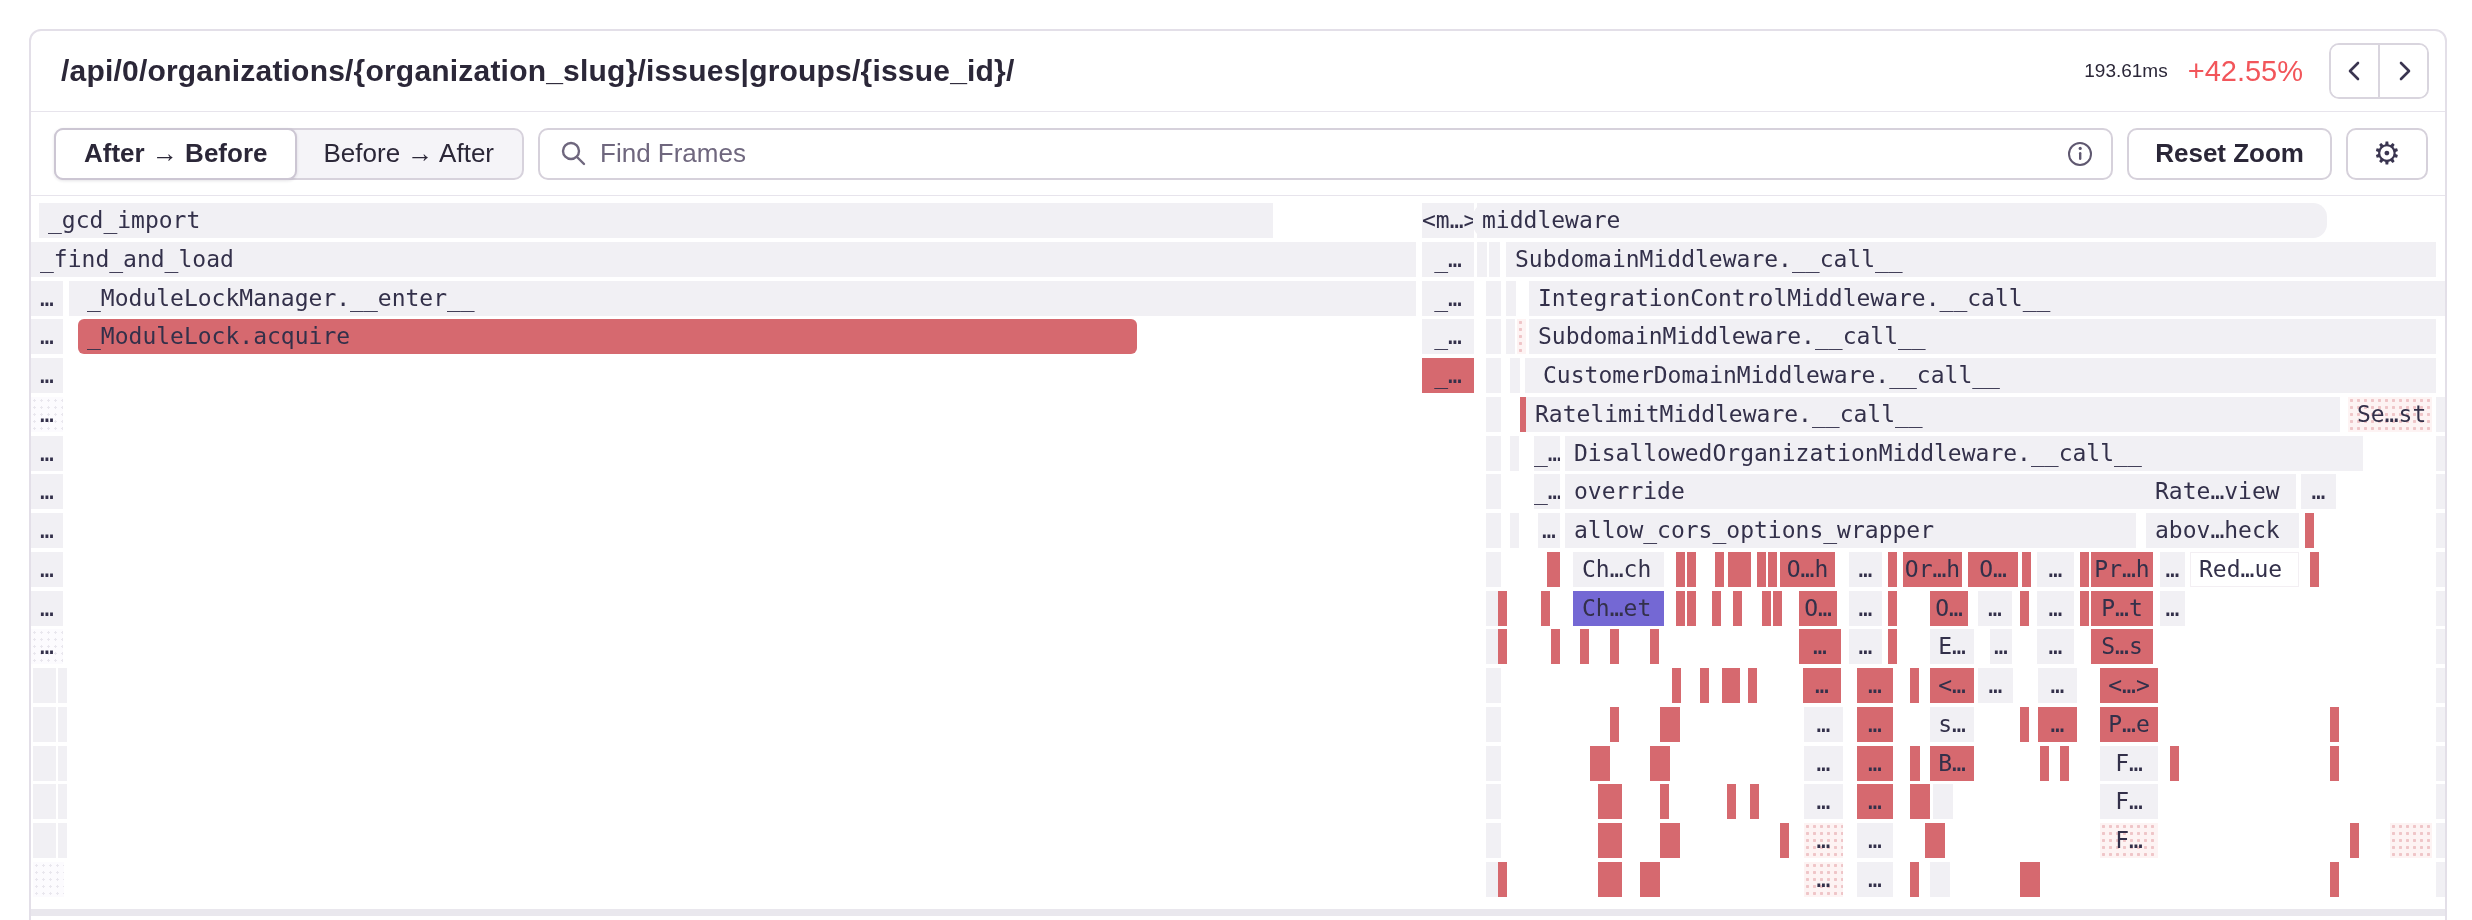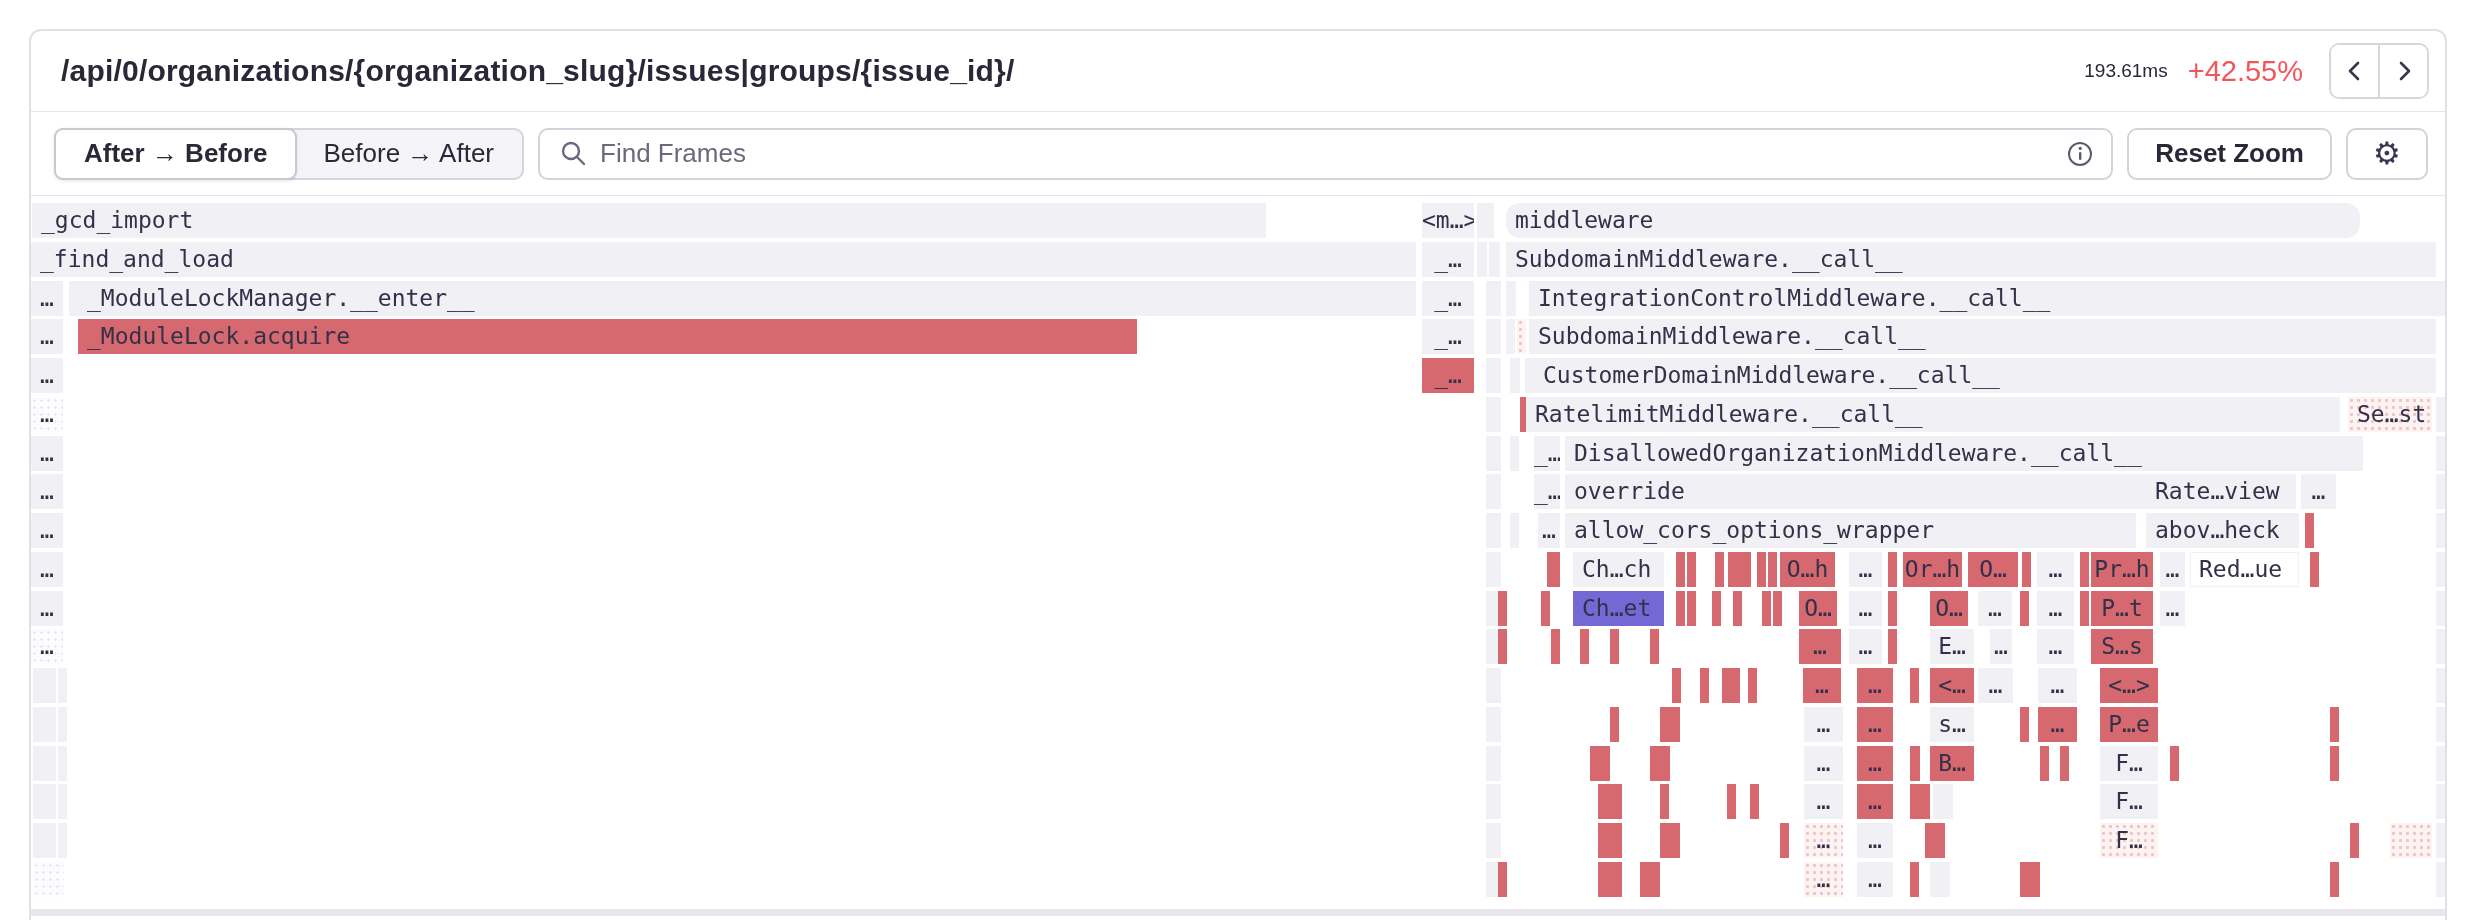--- a/index.html
+++ b/index.html
@@ -97,7 +97,7 @@
 
   <div class="flame" id="flame">
       <div class="frow" style="top: 7px; height: 35px;">
-        <div class="cell c-g" style="left: 1px; width: 1234px;">_gcd_import</div>
+        <div class="cell c-g" style="left: 8px; width: 1234px;">_gcd_import</div>
         <div class="cell c-g ctr" style="left: 1391px; width: 52px;">&lt;m…&gt;</div>
         <div class="cell c-g" style="left: 1446px; width: 17px;"></div>
         <div class="cell c-g" style="left: 1475px; width: 854px; border-radius: 14px;">middleware</div>

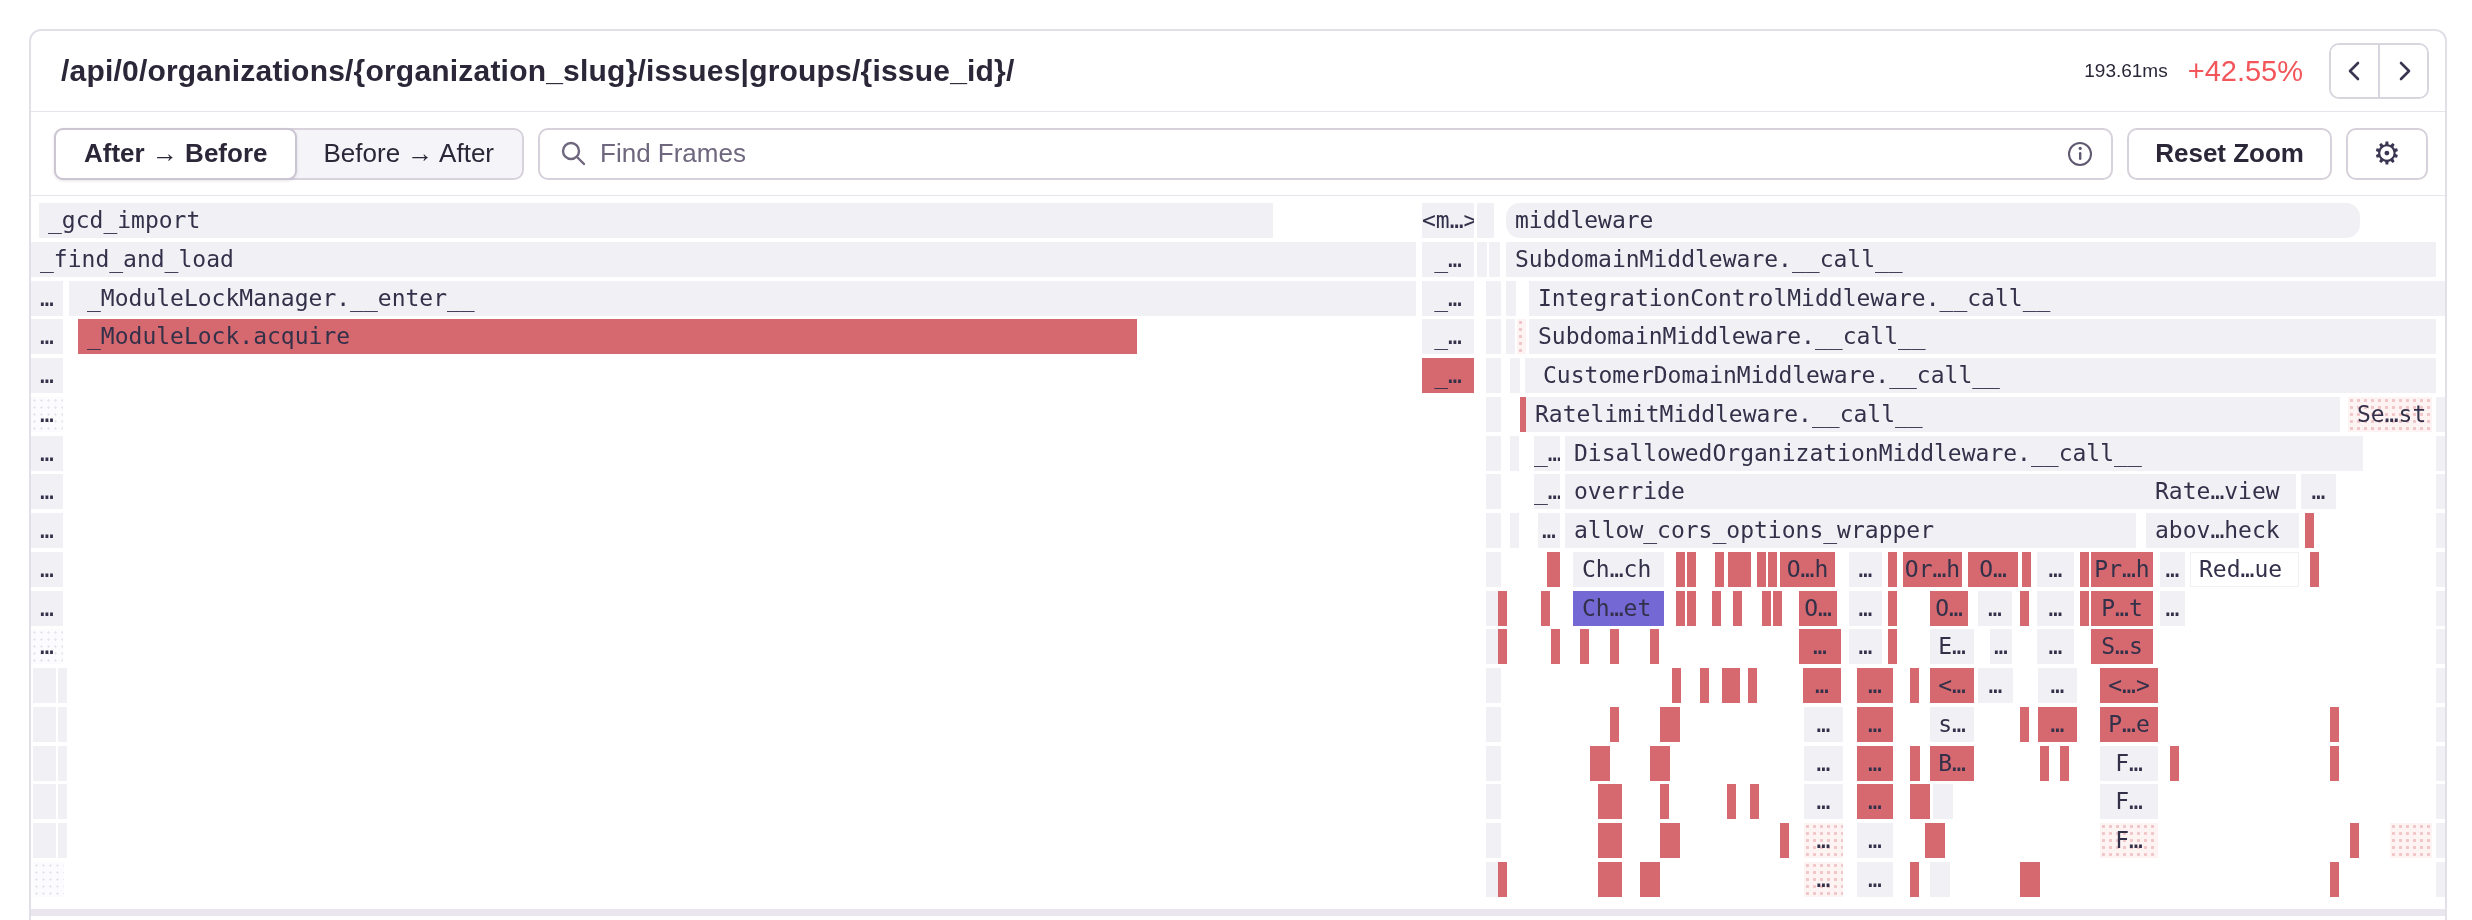--- a/index.html
+++ b/index.html
@@ -100,7 +100,7 @@
         <div class="cell c-g" style="left: 8px; width: 1234px;">_gcd_import</div>
         <div class="cell c-g ctr" style="left: 1391px; width: 52px;">&lt;m…&gt;</div>
         <div class="cell c-g" style="left: 1446px; width: 17px;"></div>
-        <div class="cell c-g" style="left: 1475px; width: 854px; border-radius: 14px;">middleware</div>
+        <div class="cell c-g" style="left: 1442px; width: 854px; border-radius: 14px;">middleware</div>
       </div>
       <div class="frow" style="top: 45.75px; height: 35px;">
         <div class="cell c-g" style="left: 0px; width: 1385px;">_find_and_load</div>

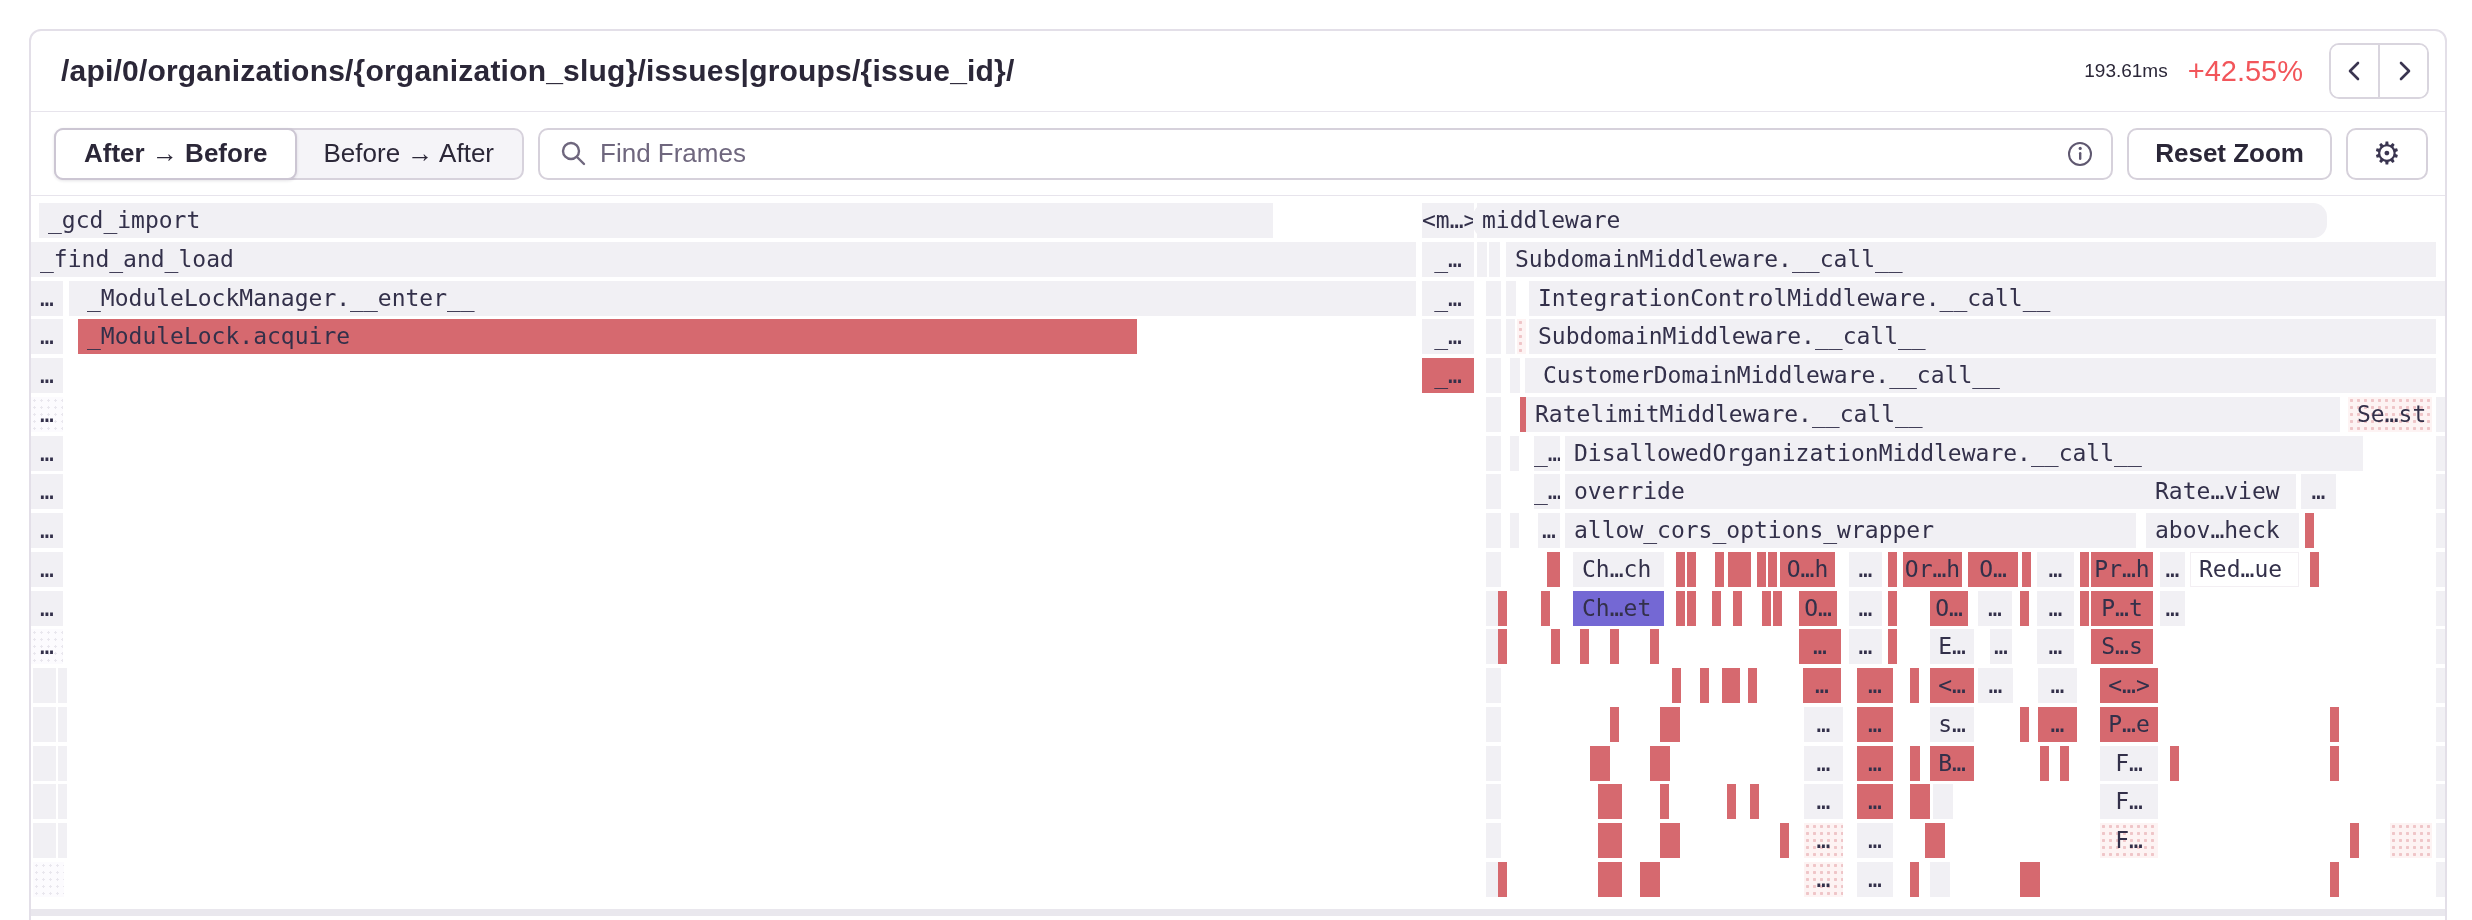--- a/index.html
+++ b/index.html
@@ -120,7 +120,7 @@
       </div>
       <div class="frow" style="top: 123.25px; height: 35px;">
         <div class="cell c-g ctr" style="left: 0px; width: 32px;">…</div>
-        <div class="cell c-r" style="left: 47px; width: 1059px;">_ModuleLock.acquire</div>
+        <div class="cell c-r" style="left: 47px; width: 1059px; border-radius: 6px;">_ModuleLock.acquire</div>
         <div class="cell c-g ctr" style="left: 1391px; width: 52px;">_…</div>
         <div class="cell c-g" style="left: 1455px; width: 15px;"></div>
         <div class="cell c-g" style="left: 1475px; width: 8px;"></div>

